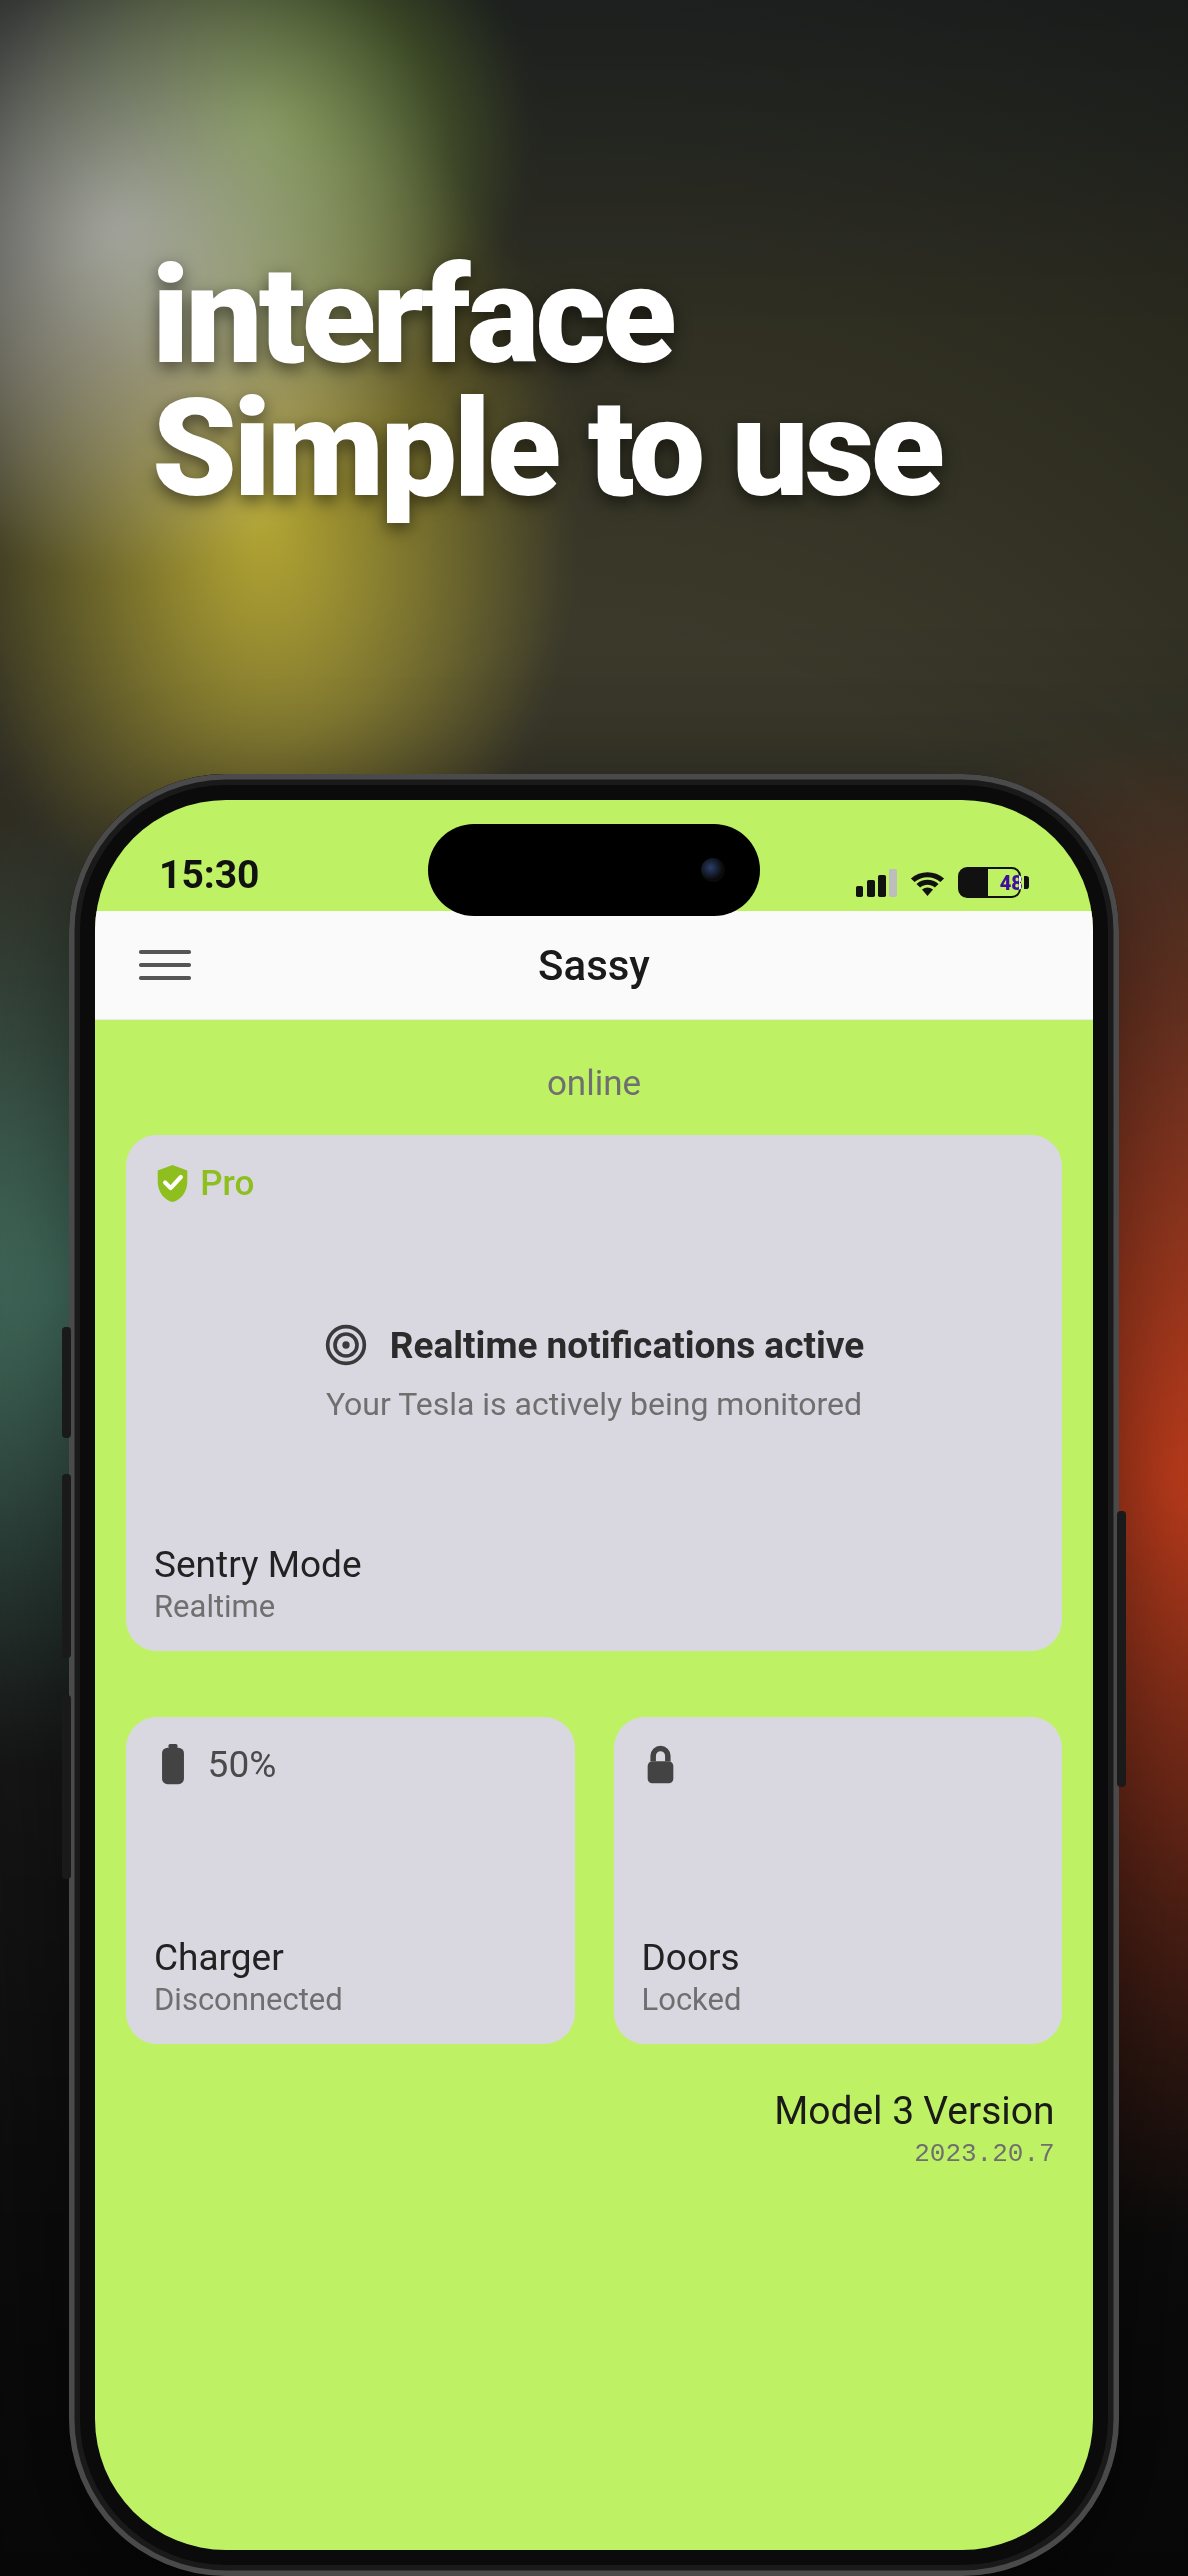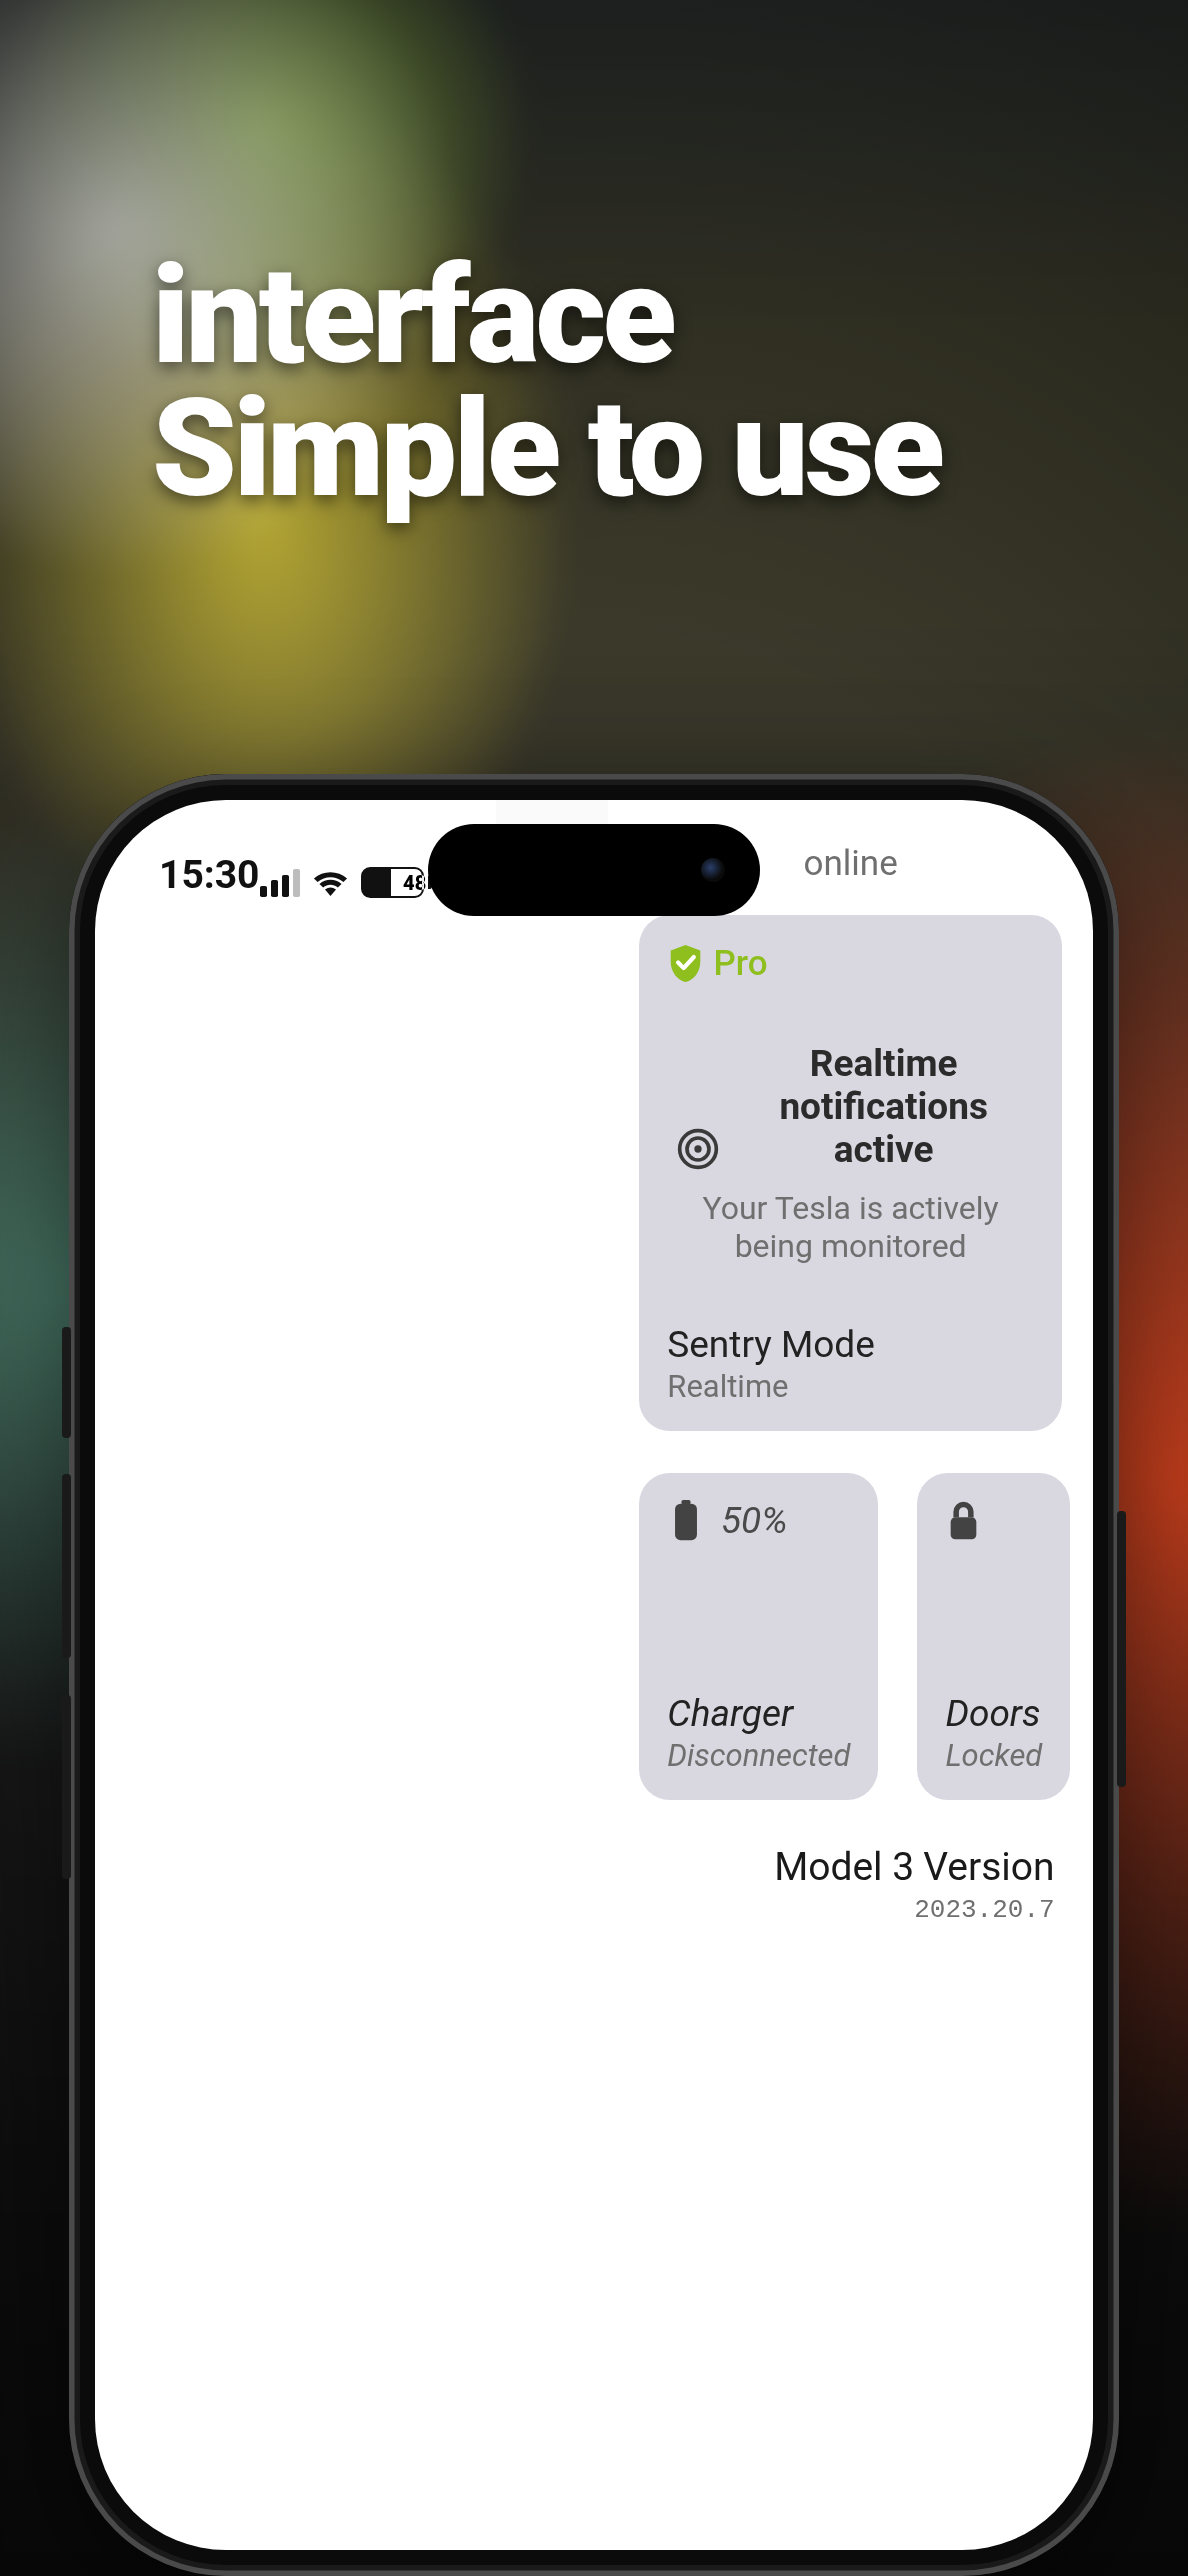--- a/index.html
+++ b/index.html
@@ -61,11 +61,11 @@
 
   .screen {
     width: 100%; height: 100%;
-    background: #ffffff;
+    background: #bef264;
     border-radius: 131px;
     overflow: hidden;
     position: relative;
-    display: flex; flex-direction: row;
+    display: flex; flex-direction: column;
   }
 
   .island {

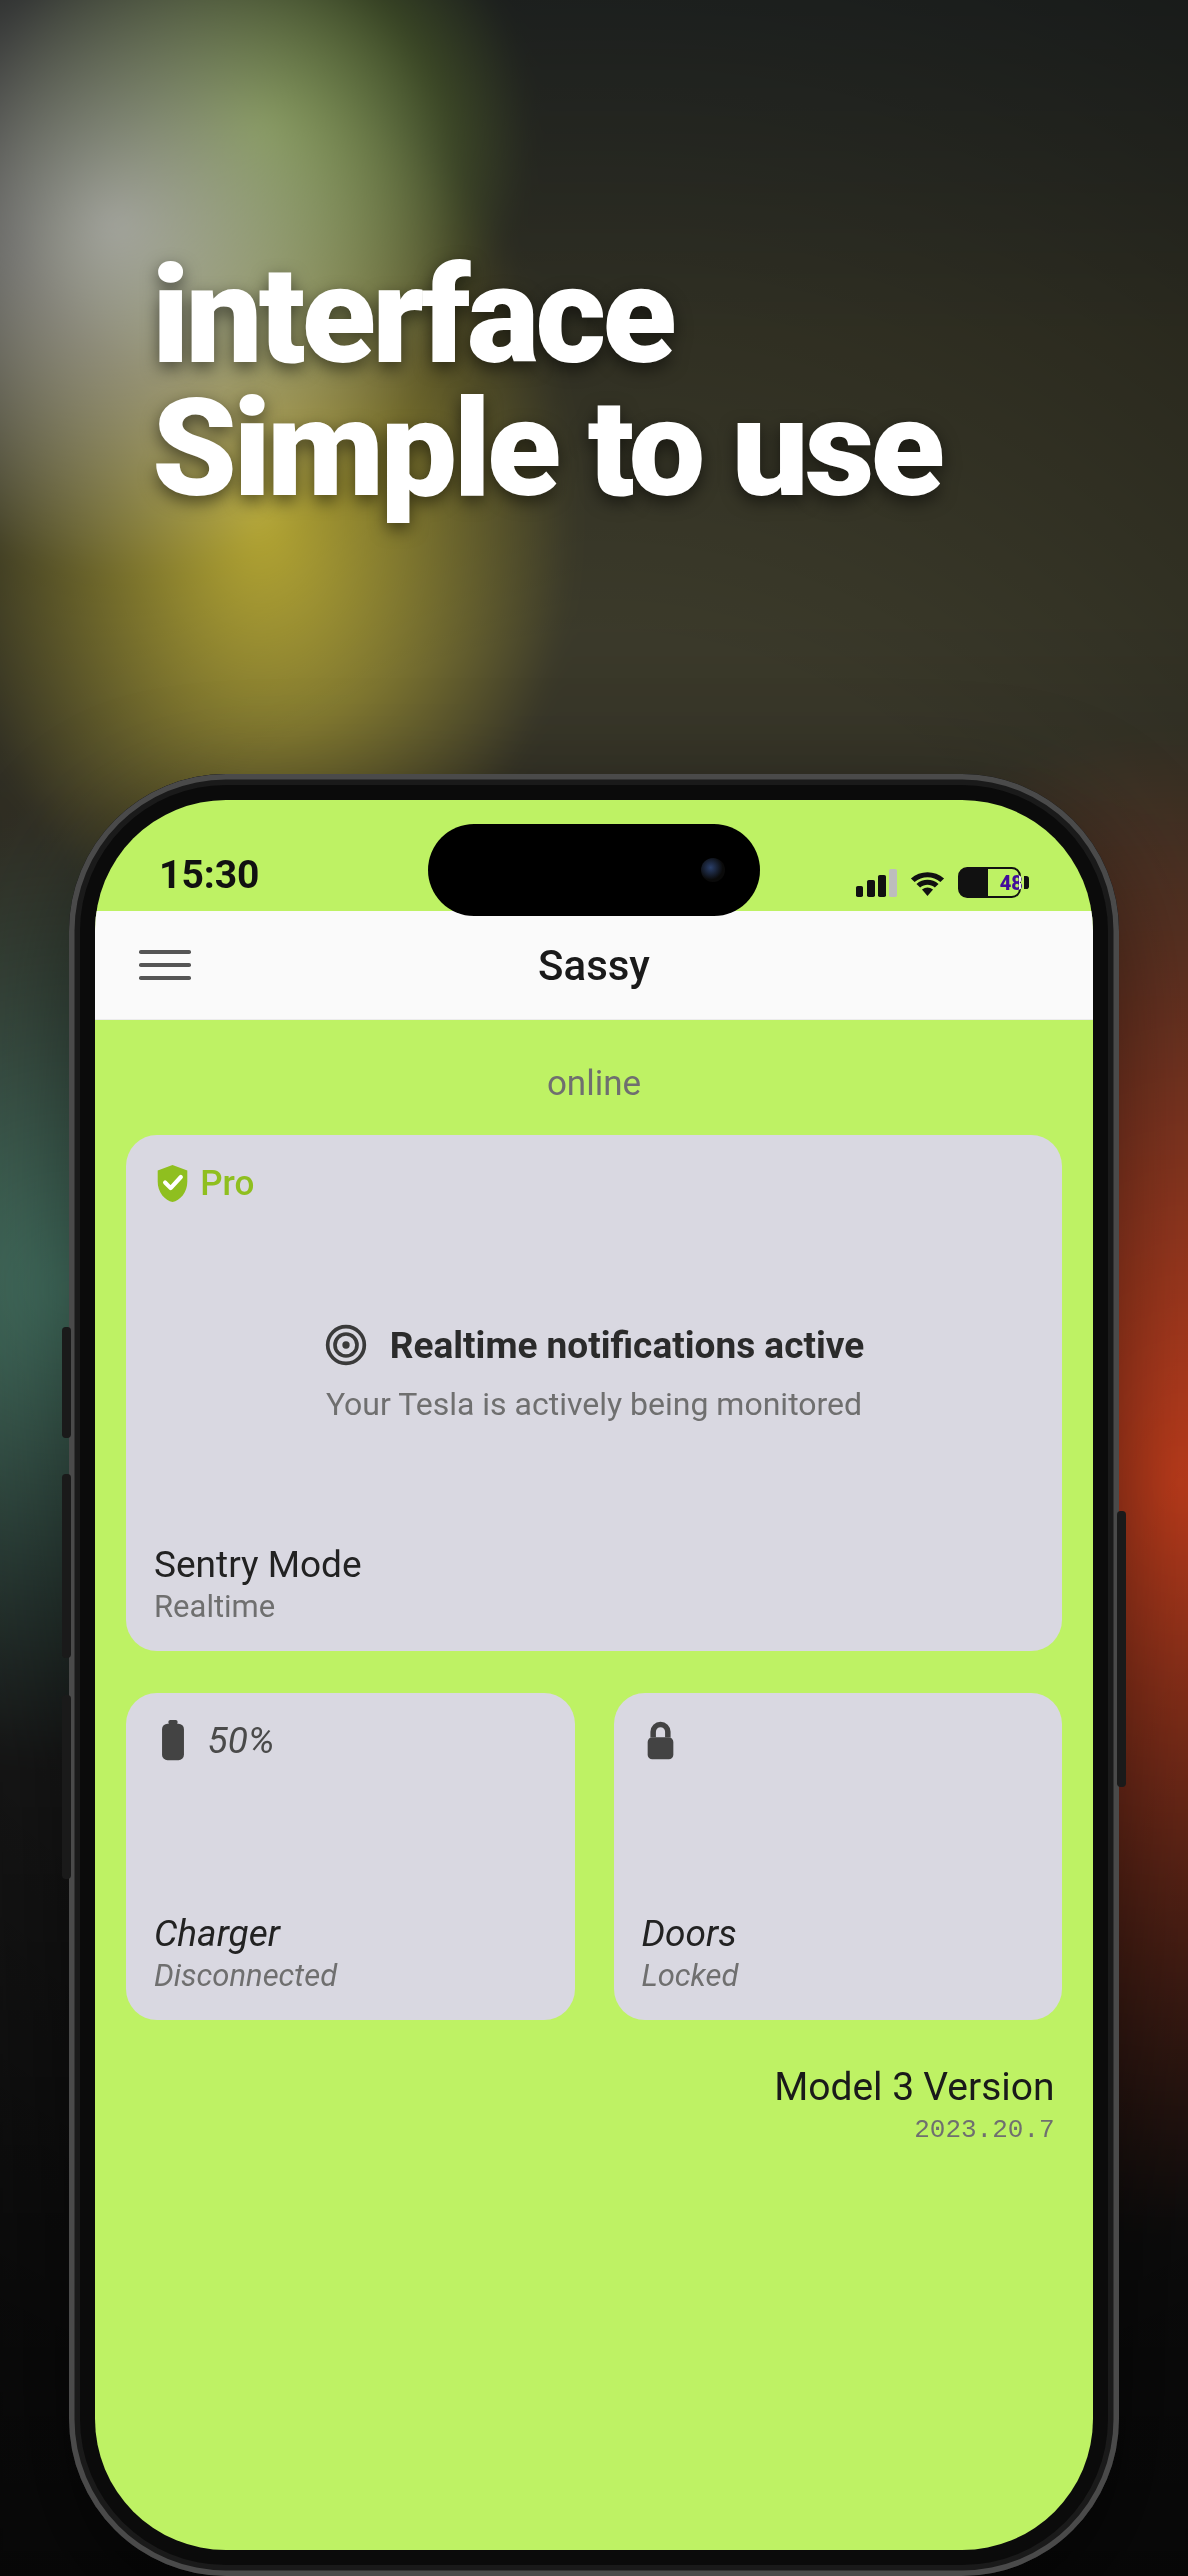--- a/index.html
+++ b/index.html
@@ -159,8 +159,7 @@
 
   .row2 {
     display:grid; grid-template-columns: 1fr 1fr; gap:39px;
-    margin-top: 42px;
-    font-style: italic;
+    margin-top: 66px;
   }
   .small-card {
     background:#d9d8e1;

